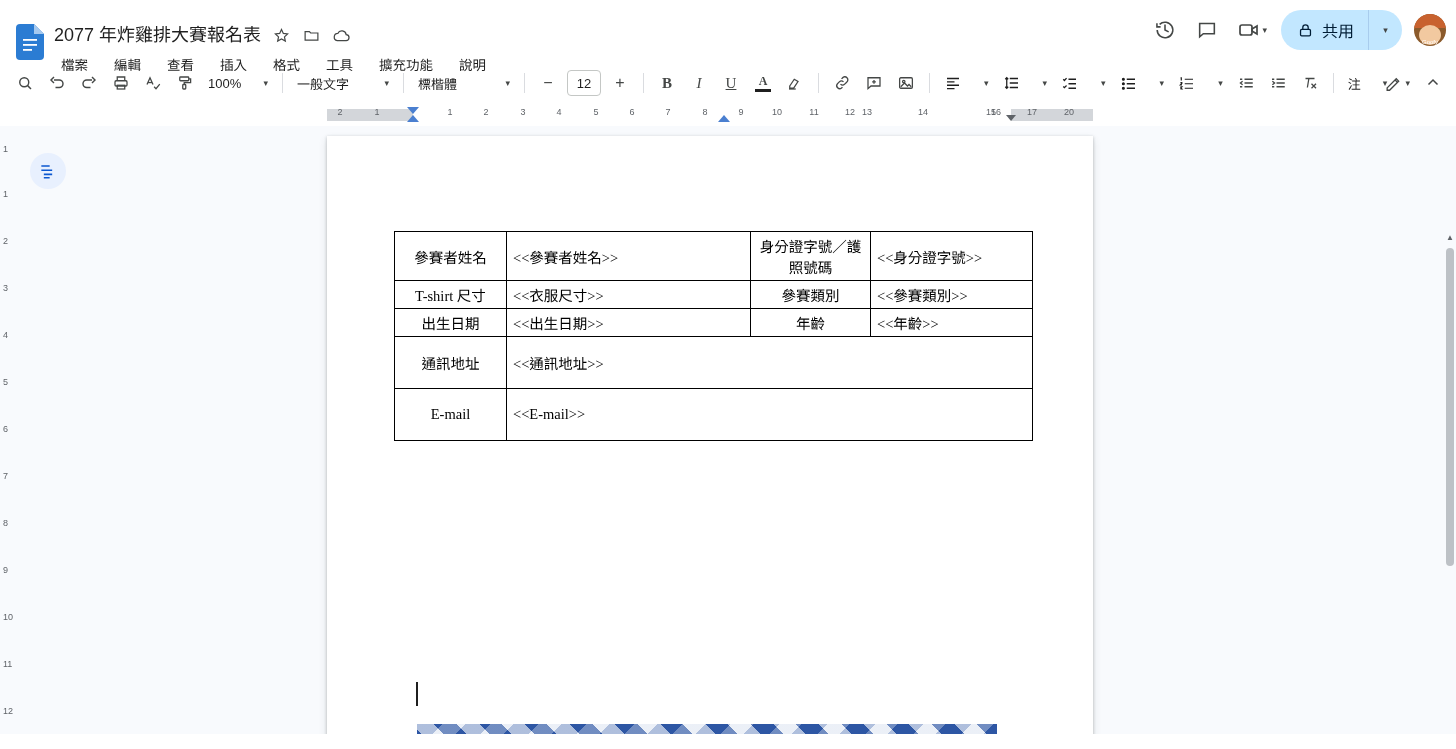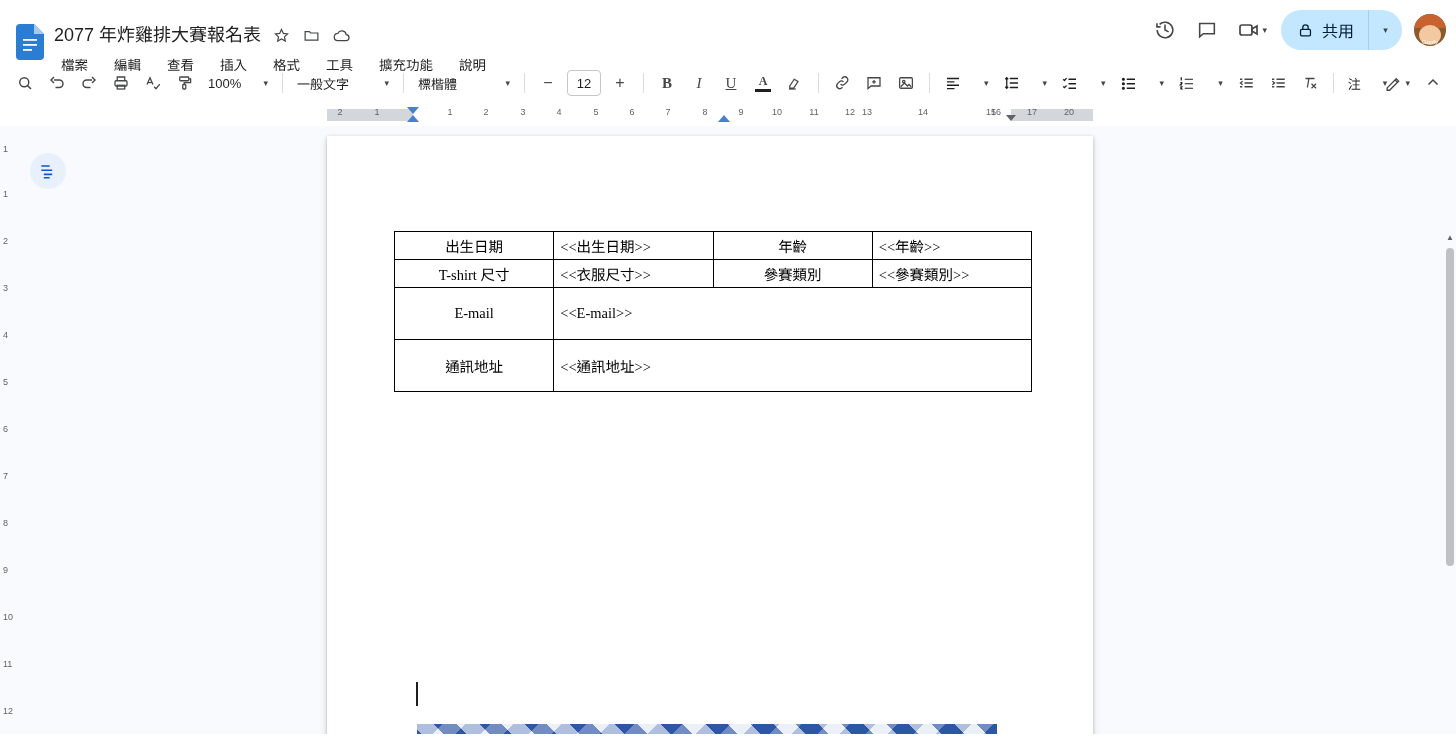--- a/index.html
+++ b/index.html
@@ -682,6 +682,12 @@
 
         <table class="form">
           <tbody>
+              <tr>
+            <td class="c1 lbl">參賽者姓名</td>
+            <td class="c2">&lt;&lt;參賽者姓名&gt;&gt;</td>
+            <td class="c3 lbl">身分證字號／護照號碼</td>
+            <td class="c4">&lt;&lt;身分證字號&gt;&gt;</td>
+          </tr>
           <tr>
             <td class="lbl">出生日期</td>
             <td>&lt;&lt;出生日期&gt;&gt;</td>

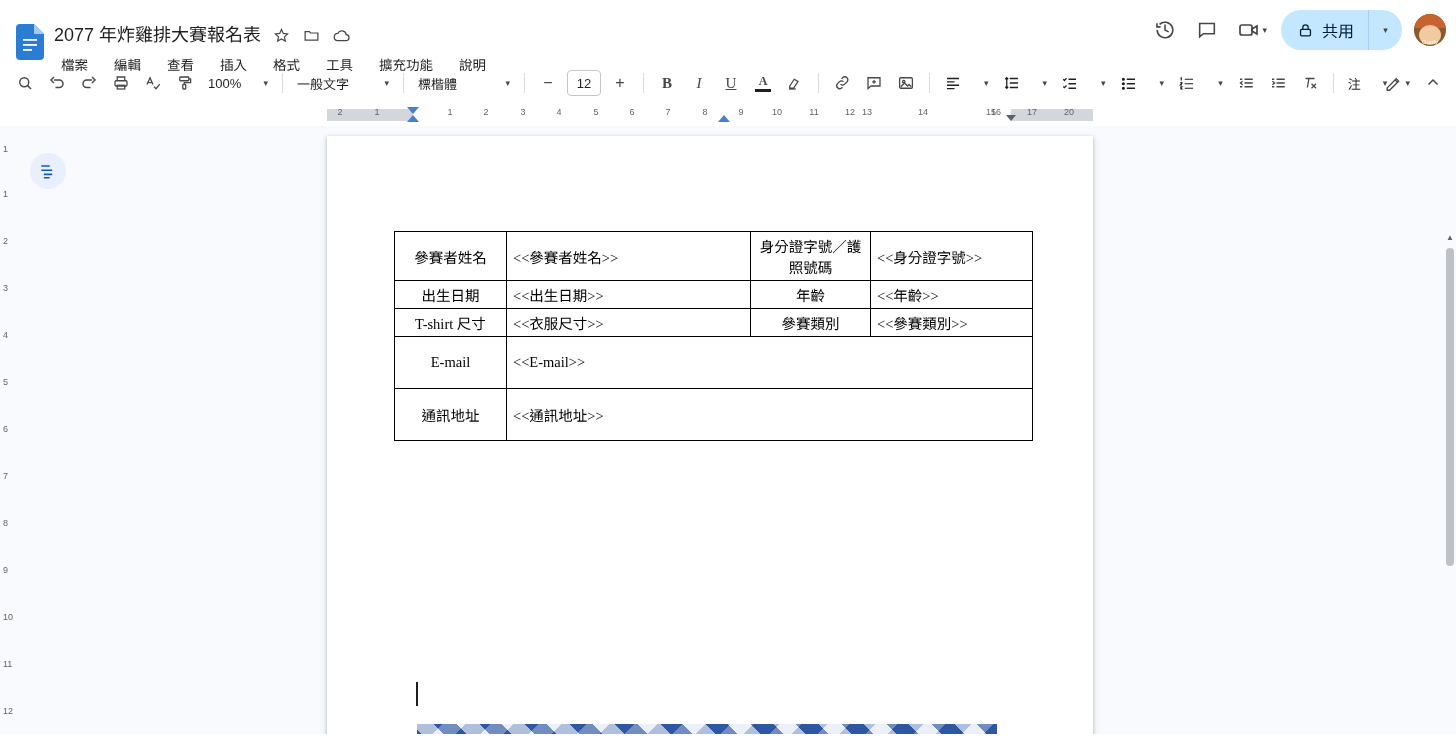--- a/index.html
+++ b/index.html
@@ -689,16 +689,16 @@
             <td class="c4">&lt;&lt;身分證字號&gt;&gt;</td>
           </tr>
           <tr>
+            <td class="lbl">T-shirt 尺寸</td>
+            <td>&lt;&lt;衣服尺寸&gt;&gt;</td>
+            <td class="lbl">參賽類別</td>
+            <td>&lt;&lt;參賽類別&gt;&gt;</td>
+          </tr>
+          <tr>
             <td class="lbl">出生日期</td>
             <td>&lt;&lt;出生日期&gt;&gt;</td>
             <td class="lbl">年齡</td>
             <td>&lt;&lt;年齡&gt;&gt;</td>
-          </tr>
-          <tr>
-            <td class="lbl">T-shirt 尺寸</td>
-            <td>&lt;&lt;衣服尺寸&gt;&gt;</td>
-            <td class="lbl">參賽類別</td>
-            <td>&lt;&lt;參賽類別&gt;&gt;</td>
           </tr>
           <tr class="row-tall">
             <td class="lbl">E-mail</td>

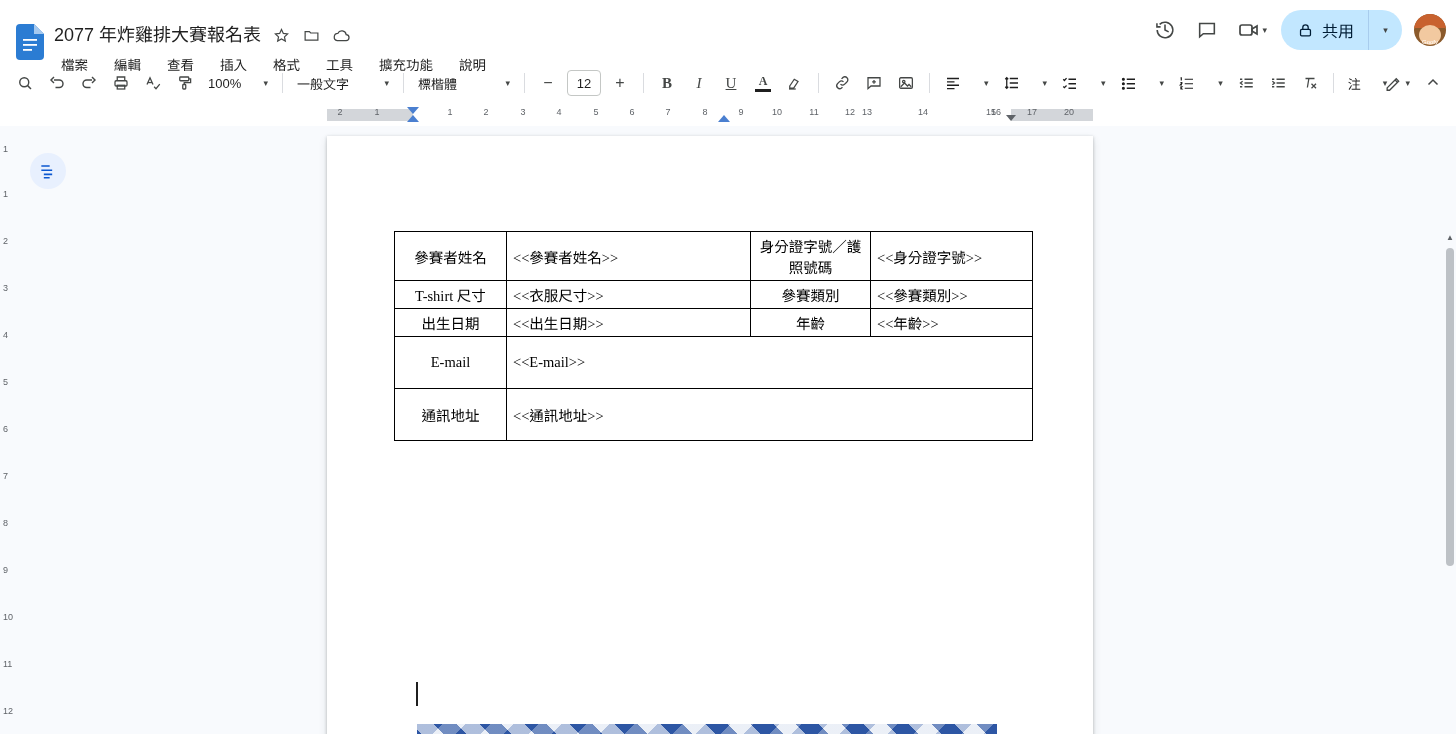--- a/index.html
+++ b/index.html
@@ -701,13 +701,13 @@
             <td>&lt;&lt;年齡&gt;&gt;</td>
           </tr>
           <tr class="row-tall">
+            <td class="lbl">通訊地址</td>
+            <td colspan="3">&lt;&lt;通訊地址&gt;&gt;</td>
+          </tr>
+          <tr class="row-tall">
             <td class="lbl">E-mail</td>
             <td colspan="3">&lt;&lt;E-mail&gt;&gt;</td>
           </tr>
-          <tr class="row-tall">
-            <td class="lbl">通訊地址</td>
-            <td colspan="3">&lt;&lt;通訊地址&gt;&gt;</td>
-          </tr>
         </tbody>
           </table>
       </div>

